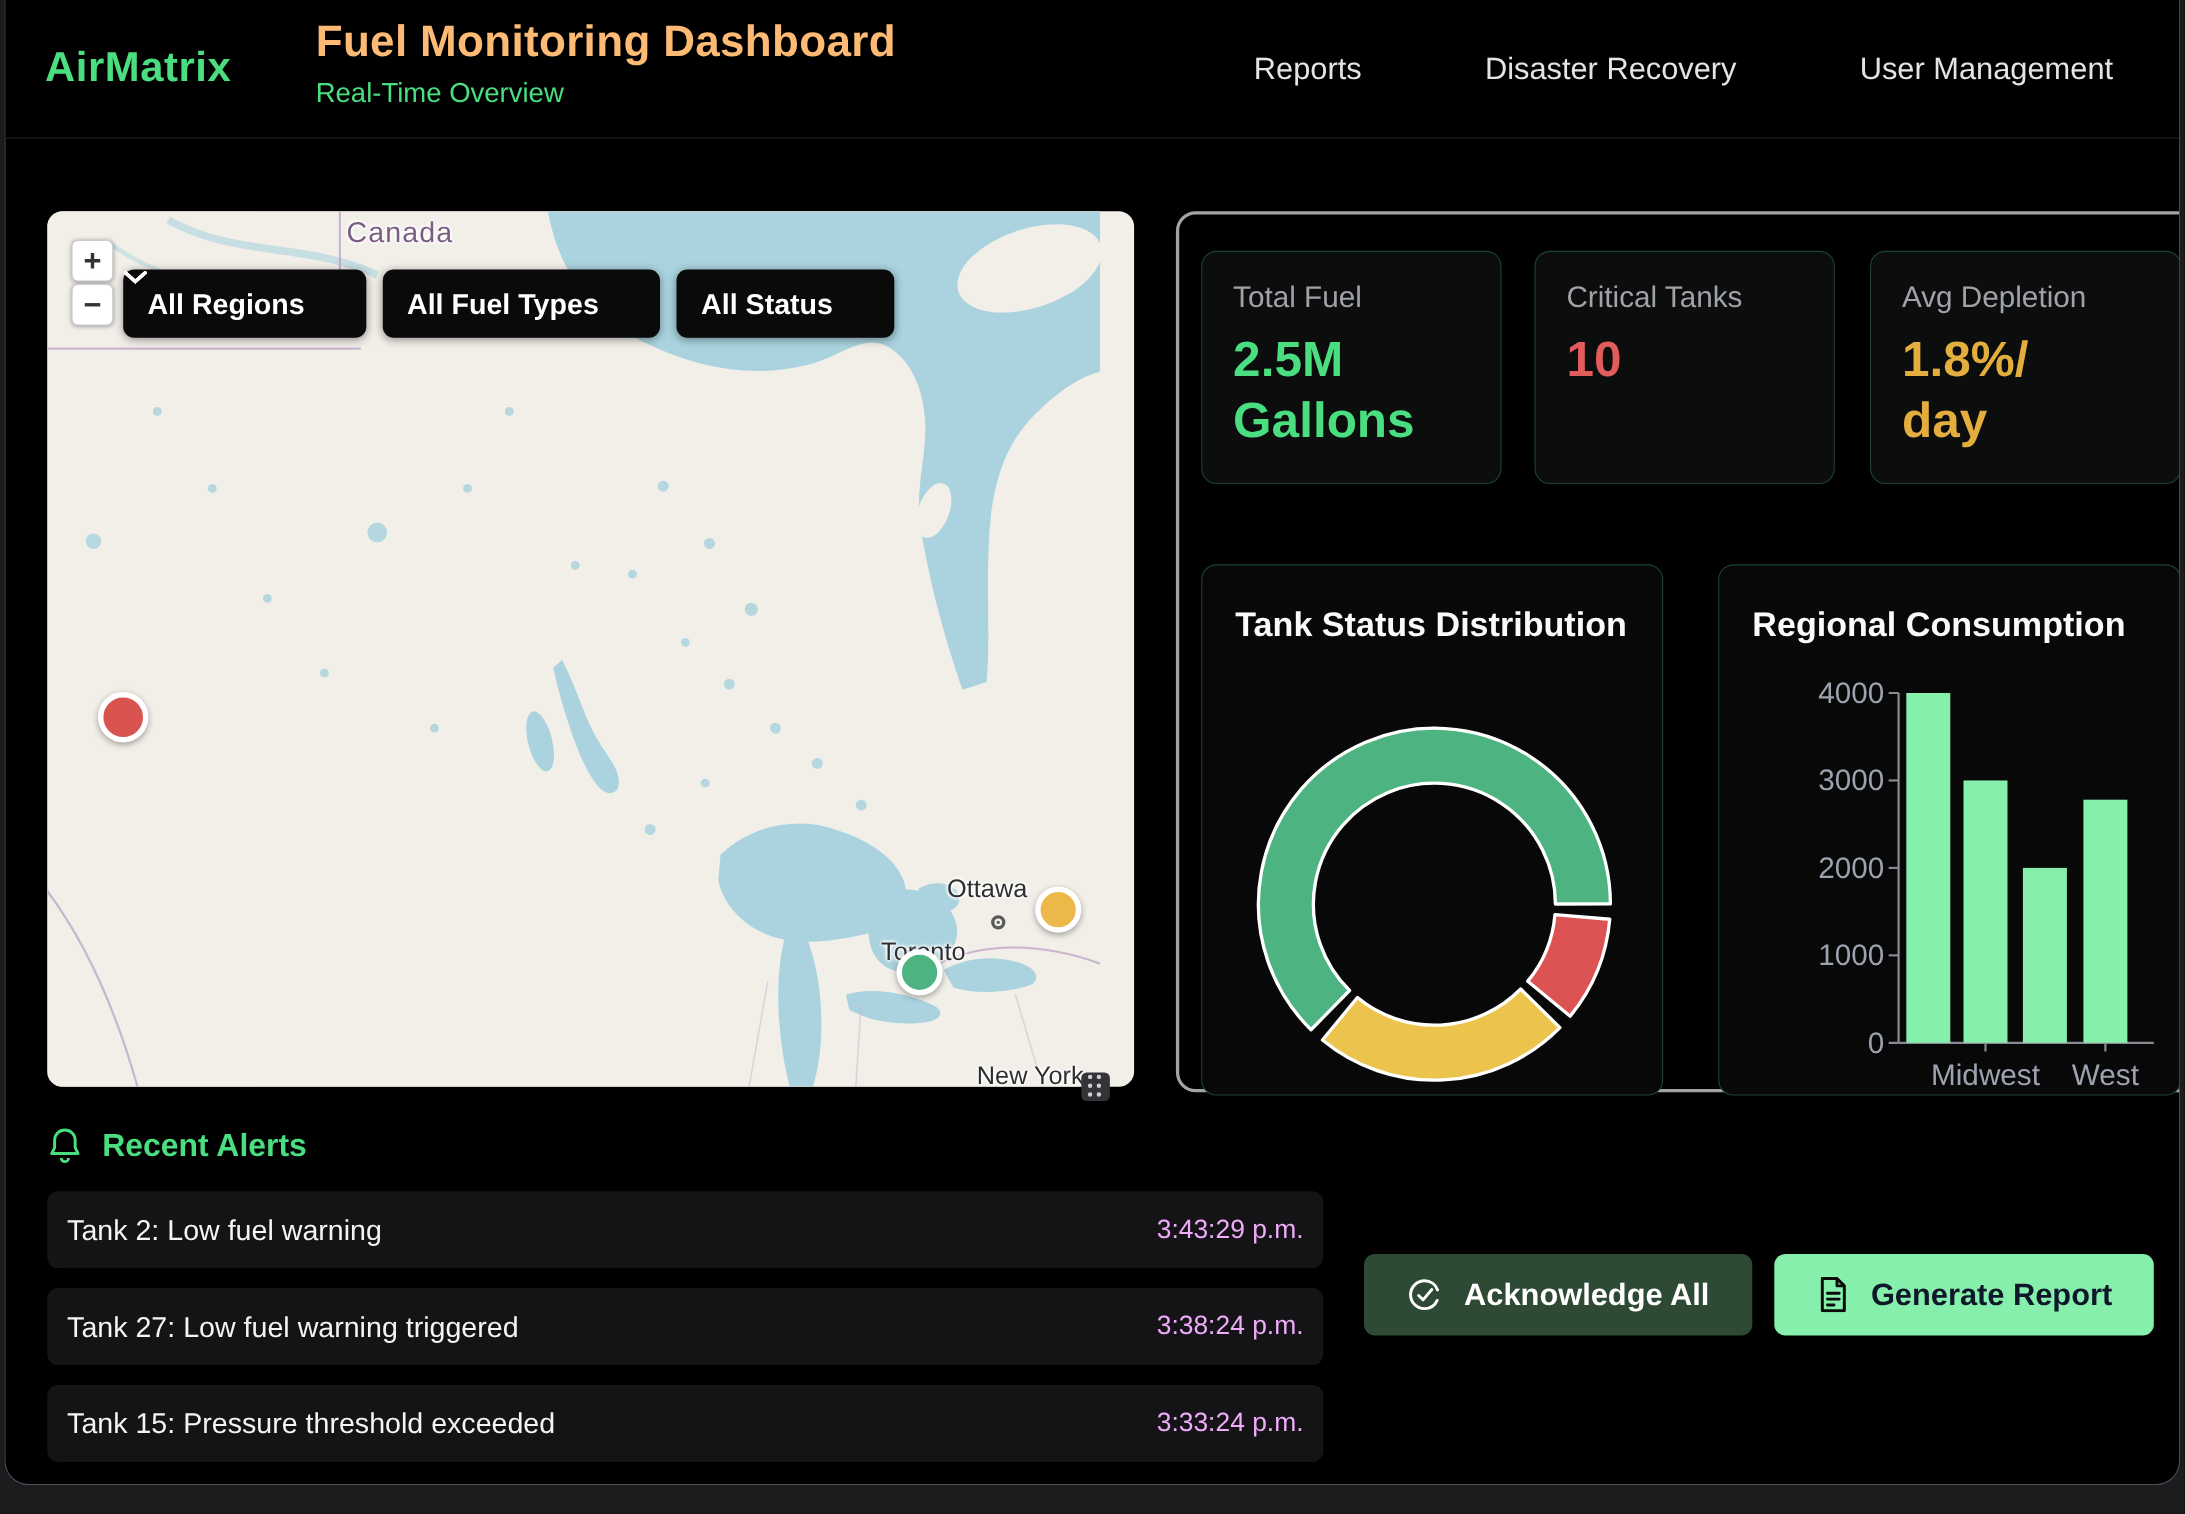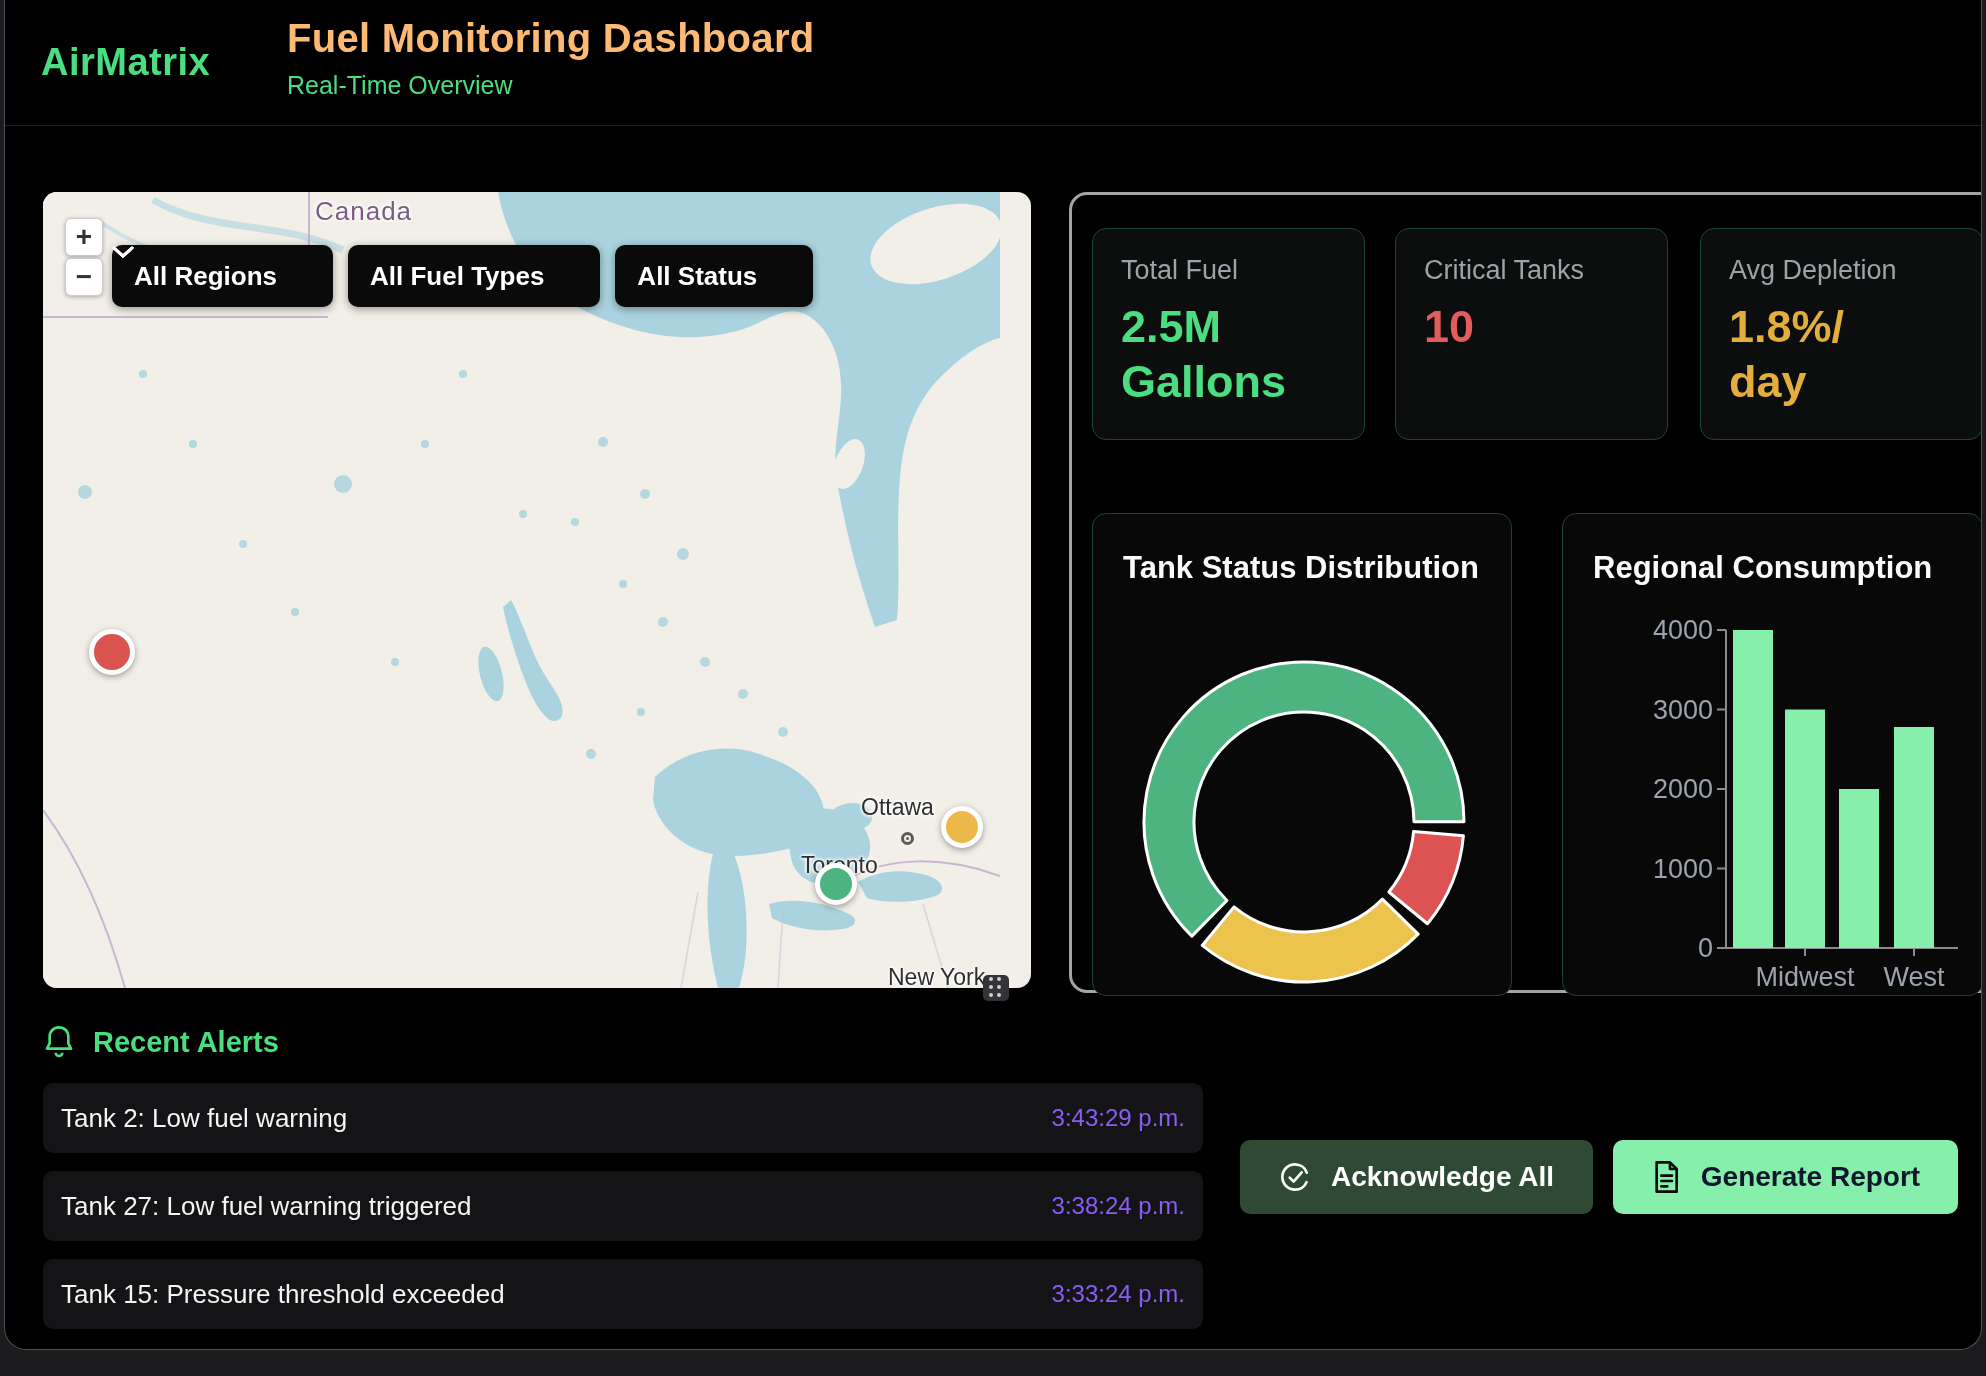--- a/index.html
+++ b/index.html
@@ -74,6 +74,11 @@
     <div class="titleblock">
       <div class="page-title">Fuel Monitoring Dashboard</div>
       <div class="page-subtitle">Real-Time Overview</div>
+    </div>
+    <div class="nav">
+      <a>Reports</a>
+      <a>Disaster Recovery</a>
+      <a>User Management</a>
     </div>
   </div>
 

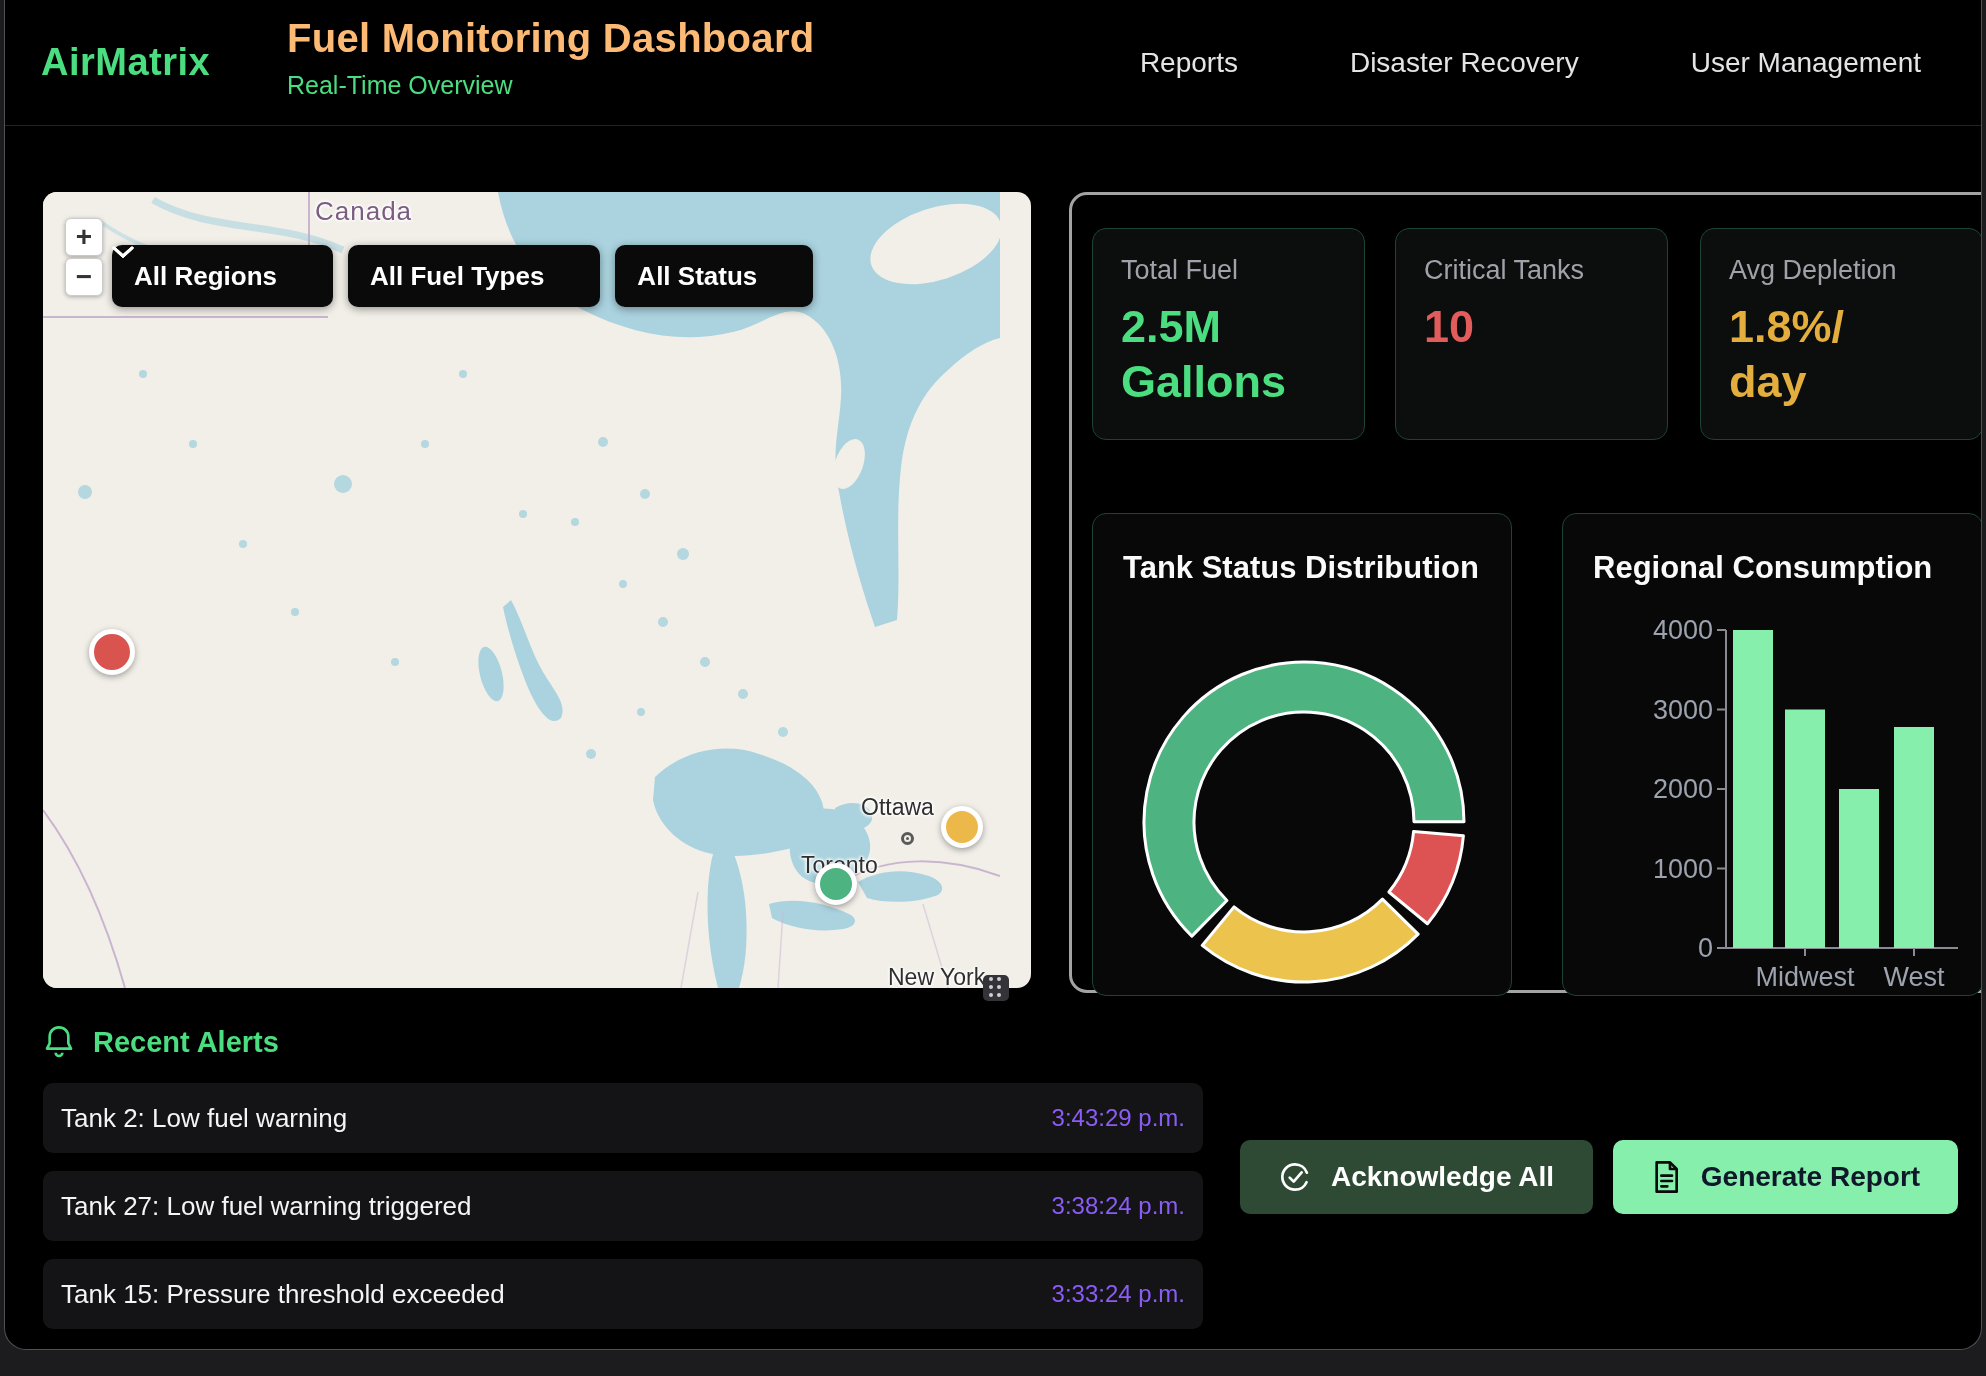--- a/index.html
+++ b/index.html
@@ -56,7 +56,7 @@
   .alert-row{position:absolute;left:38px;width:1160px;height:70px;background:#141416;border-radius:10px;
     display:flex;align-items:center;justify-content:space-between;padding:0 18px;box-sizing:border-box;}
   .alert-text{font-size:26px;color:#f4f4f5;}
-  .alert-time{font-size:24px;color:#8b5cf6;}
+  .alert-time{font-size:24px;color:#f0abfc;}
   
   .btn{position:absolute;top:1140px;height:74px;border:none;border-radius:10px;display:flex;
     align-items:center;justify-content:center;gap:20px;font-size:28px;font-weight:600;cursor:pointer;

